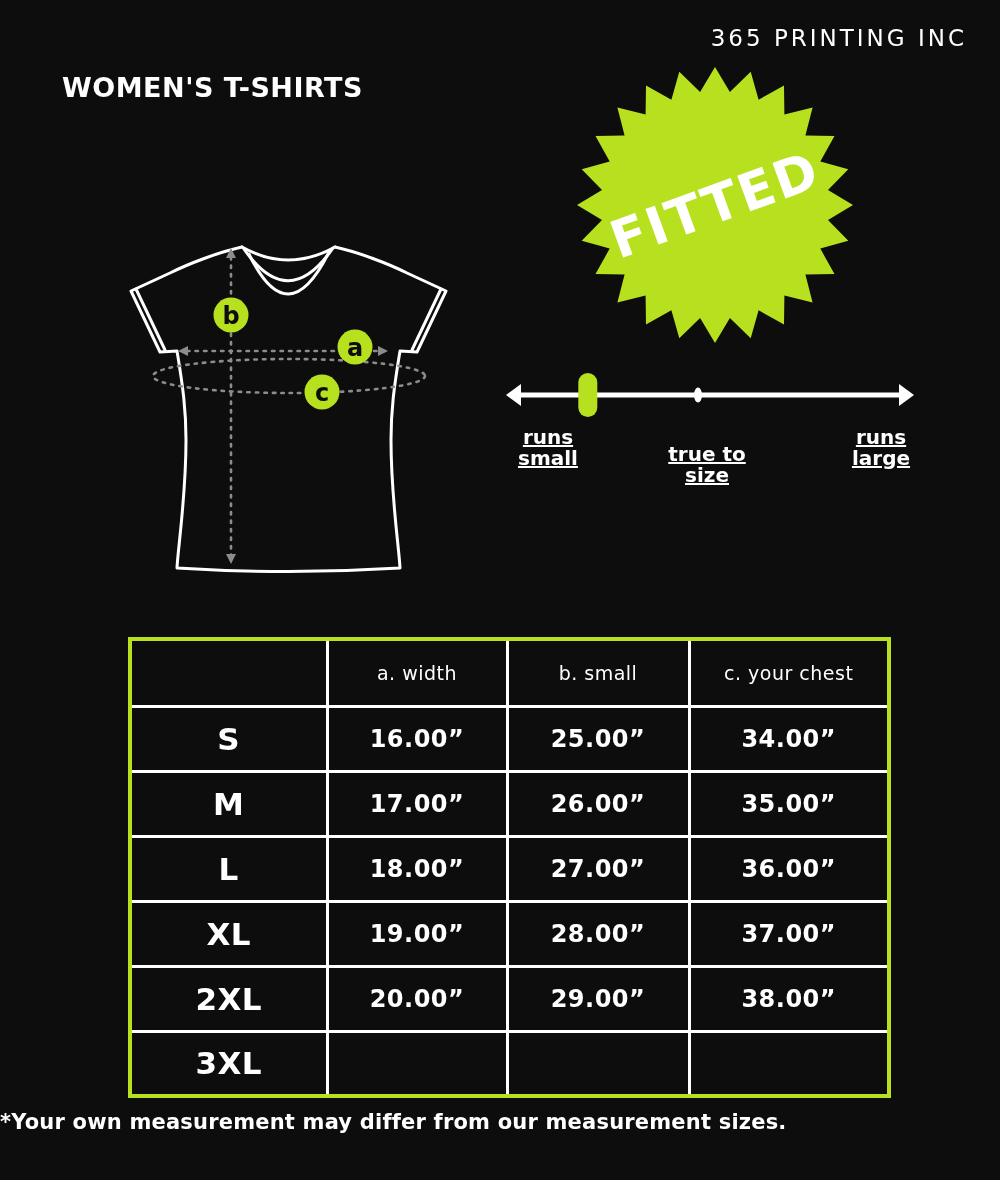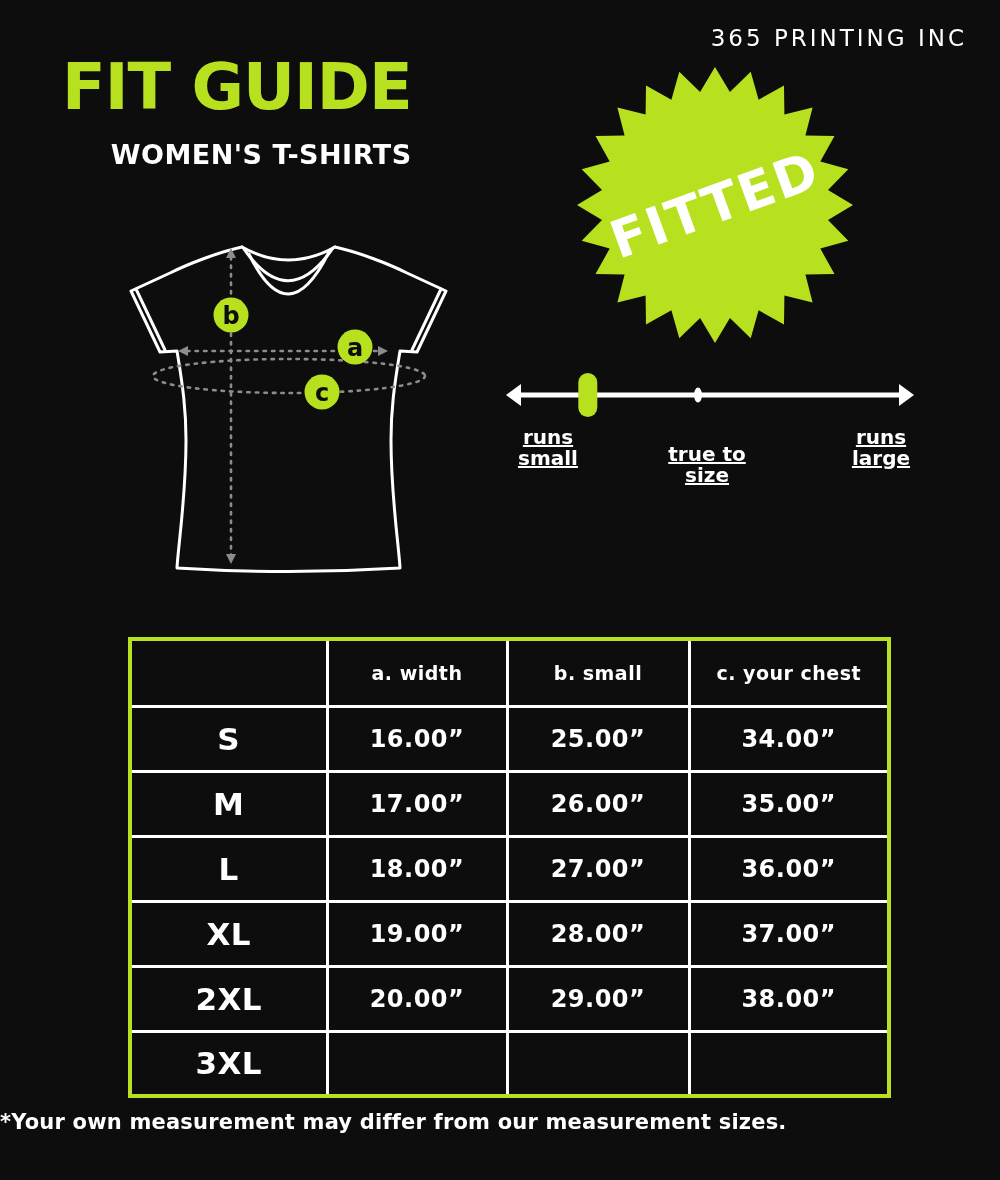--- a/index.html
+++ b/index.html
@@ -73,7 +73,6 @@
   <div class="brand">365 PRINTING INC</div>
 
   <div class="title-block">
-    <div class="title">FIT GUIDE</div>
     <div class="subtitle">WOMEN'S T-SHIRTS</div>
   </div>
 

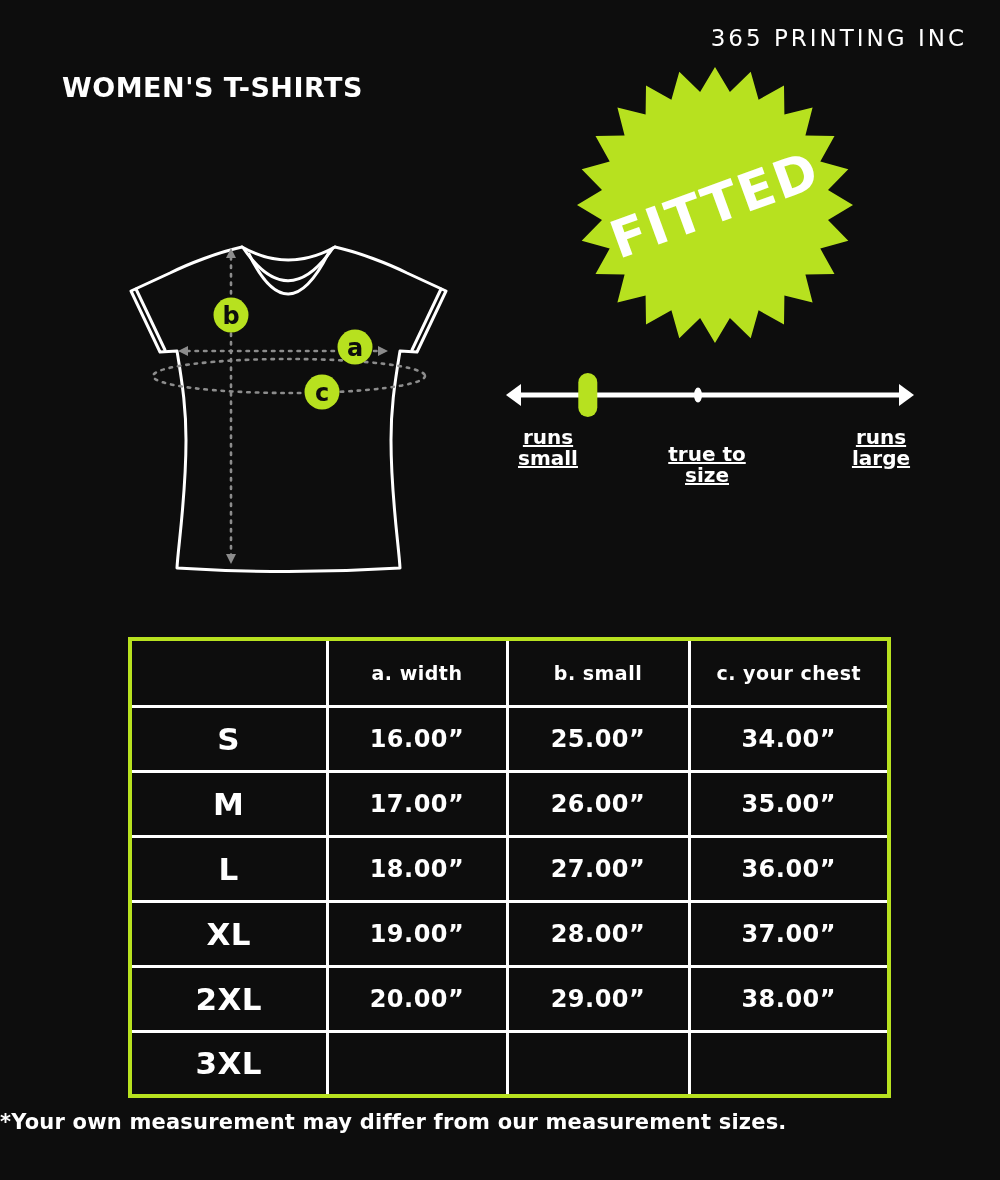--- a/index.html
+++ b/index.html
@@ -42,7 +42,7 @@
   }
   .size-table thead tr{height:67px}
   .size-table tbody tr{height:65px}
-  .size-table th{font-size:19px;font-weight:bold;letter-spacing:0.5px}
+  .size-table th{font-size:19px;font-weight:normal;letter-spacing:0.5px}
   .size-table td.size-cell{font-size:31px;font-weight:bold;letter-spacing:0.5px}
   .size-table td.val-cell{font-size:24px;font-weight:bold;letter-spacing:0.5px}
   .footnote{

